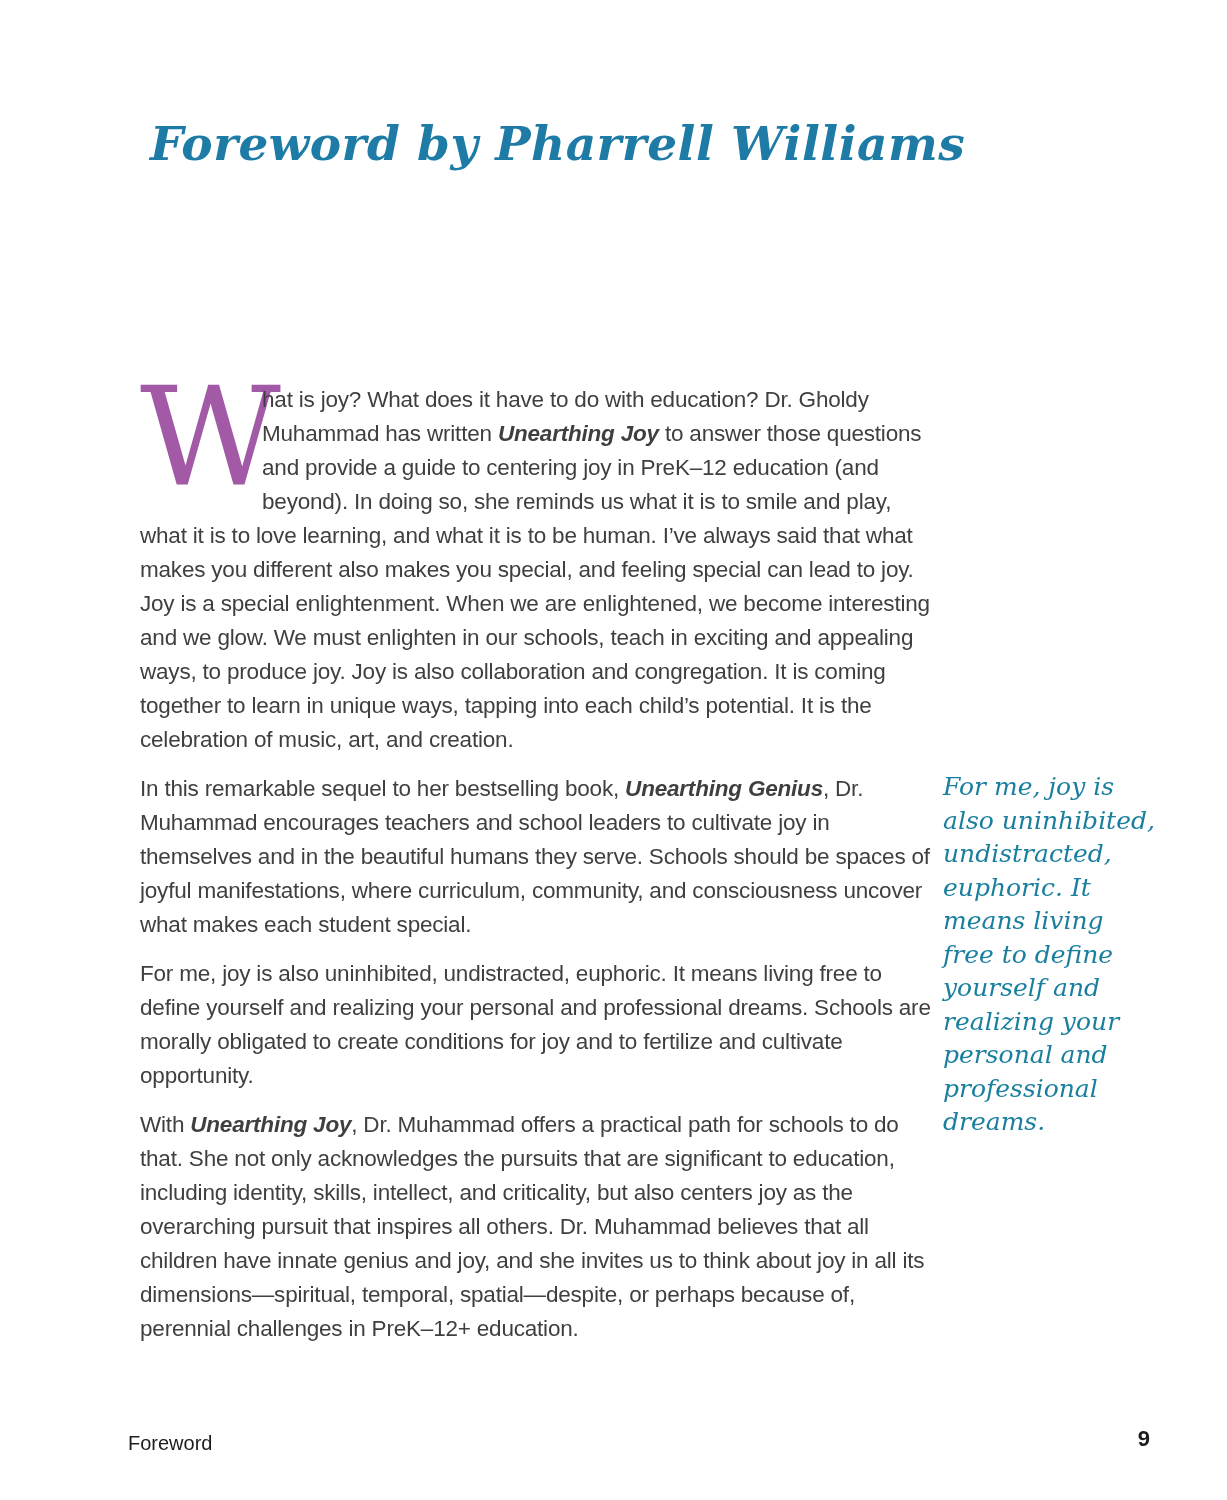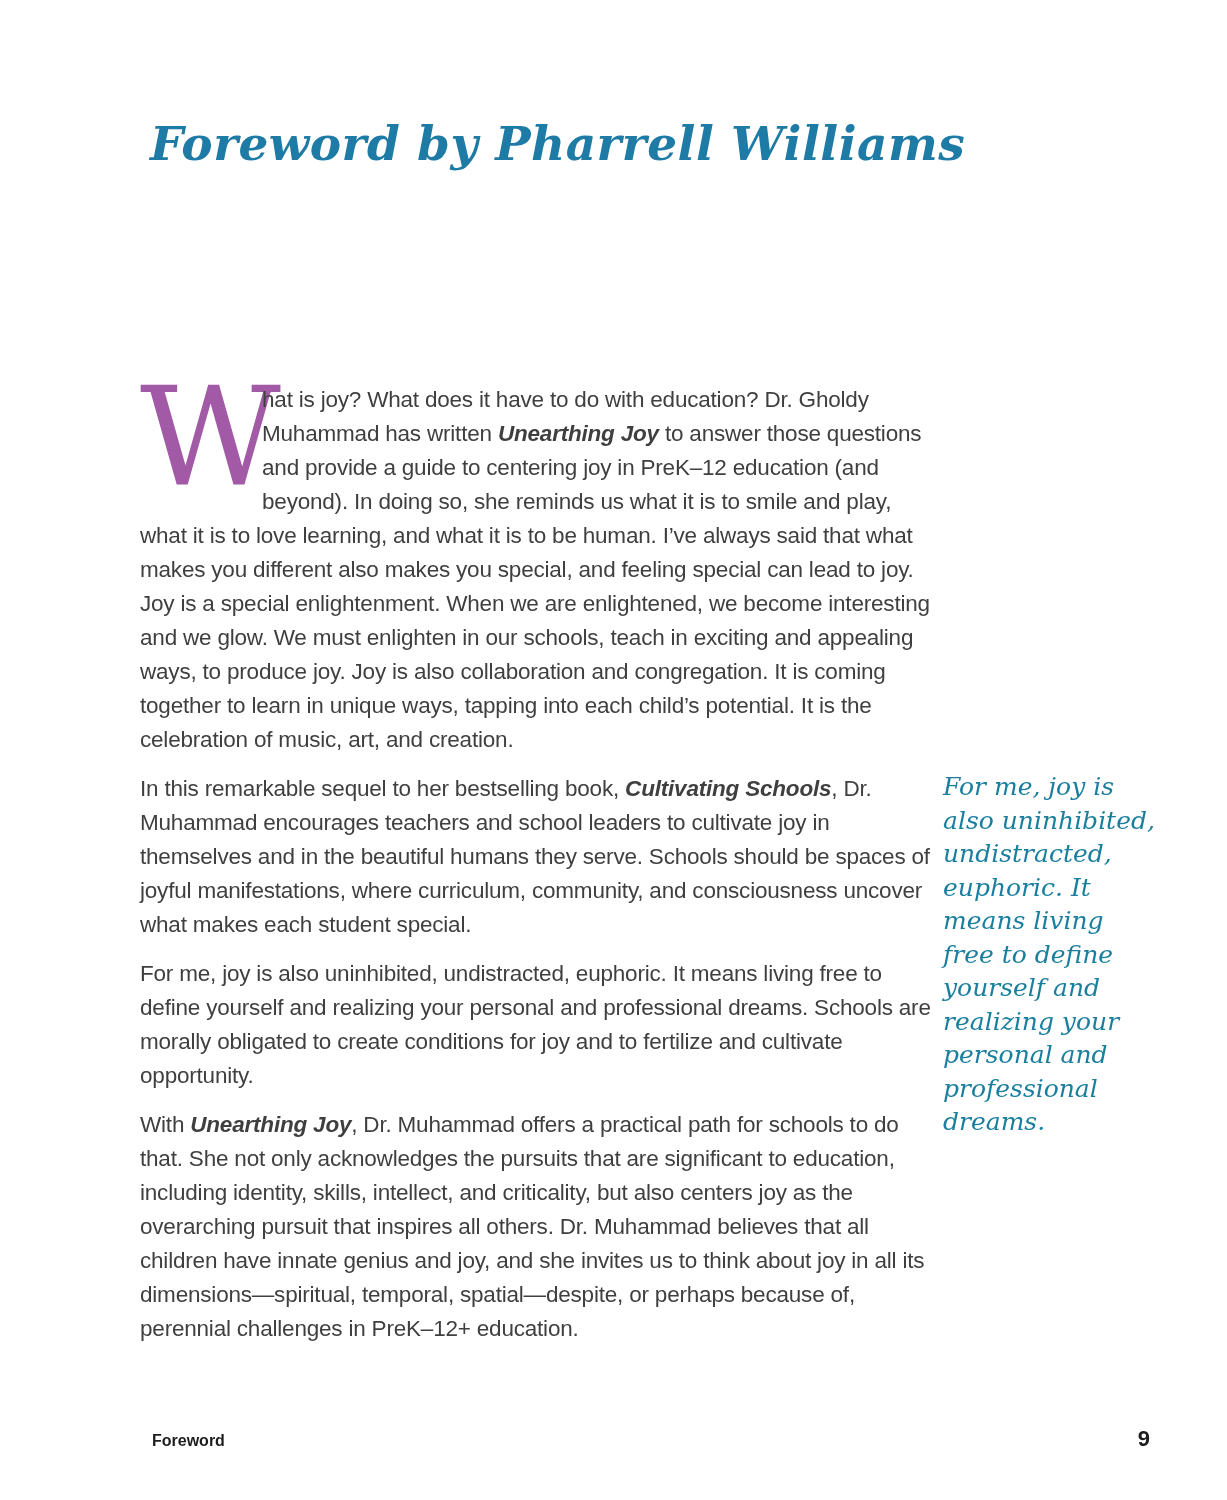--- a/index.html
+++ b/index.html
@@ -95,7 +95,7 @@
     <p class="para">
       <span class="dropcap">W</span><span><span>hat is joy? What does it have to do with education? Dr. Gholdy Muhammad has written </span><em>Unearthing Joy</em><span> to answer those questions and provide a guide to centering joy in PreK–12 education (and beyond). In doing so, she reminds us what it is to smile and play, what it is to love learning, and what it is to be human. I’ve always said that what makes you different also makes you special, and feeling special can lead to joy. Joy is a special enlightenment. When we are enlightened, we become interesting and we glow. We must enlighten in our schools, teach in exciting and appealing ways, to produce joy. Joy is also collaboration and congregation. It is coming together to learn in unique ways, tapping into each child’s potential. It is the celebration of music, art, and creation.</span></span>
     </p>
-    <p class="para"><span>In this remarkable sequel to her bestselling book, </span><em>Cultivating Schools</em><span>, Dr. Muhammad encourages teachers and school leaders to cultivate joy in themselves and in the beautiful humans they serve. Schools should be spaces of joyful manifestations, where curriculum, community, and consciousness uncover what makes each student special.</span></p>
+    <p class="para"><span>In this remarkable sequel to her bestselling book, </span><em>Unearthing Genius</em><span>, Dr. Muhammad encourages teachers and school leaders to cultivate joy in themselves and in the beautiful humans they serve. Schools should be spaces of joyful manifestations, where curriculum, community, and consciousness uncover what makes each student special.</span></p>
     <p class="para"><span>For me, joy is also uninhibited, undistracted, euphoric. It means living free to define yourself and realizing your personal and professional dreams. Schools are morally obligated to create conditions for joy and to fertilize and cultivate opportunity.</span></p>
     <p class="para"><span>With </span><em>Unearthing Joy</em><span>, Dr. Muhammad offers a practical path for schools to do that. She not only acknowledges the pursuits that are significant to education, including identity, skills, intellect, and criticality, but also centers joy as the overarching pursuit that inspires all others. Dr. Muhammad believes that all children have innate genius and joy, and she invites us to think about joy in all its dimensions—spiritual, temporal, spatial—despite, or perhaps because of, perennial challenges in PreK–12+ education.</span></p>
   </div>

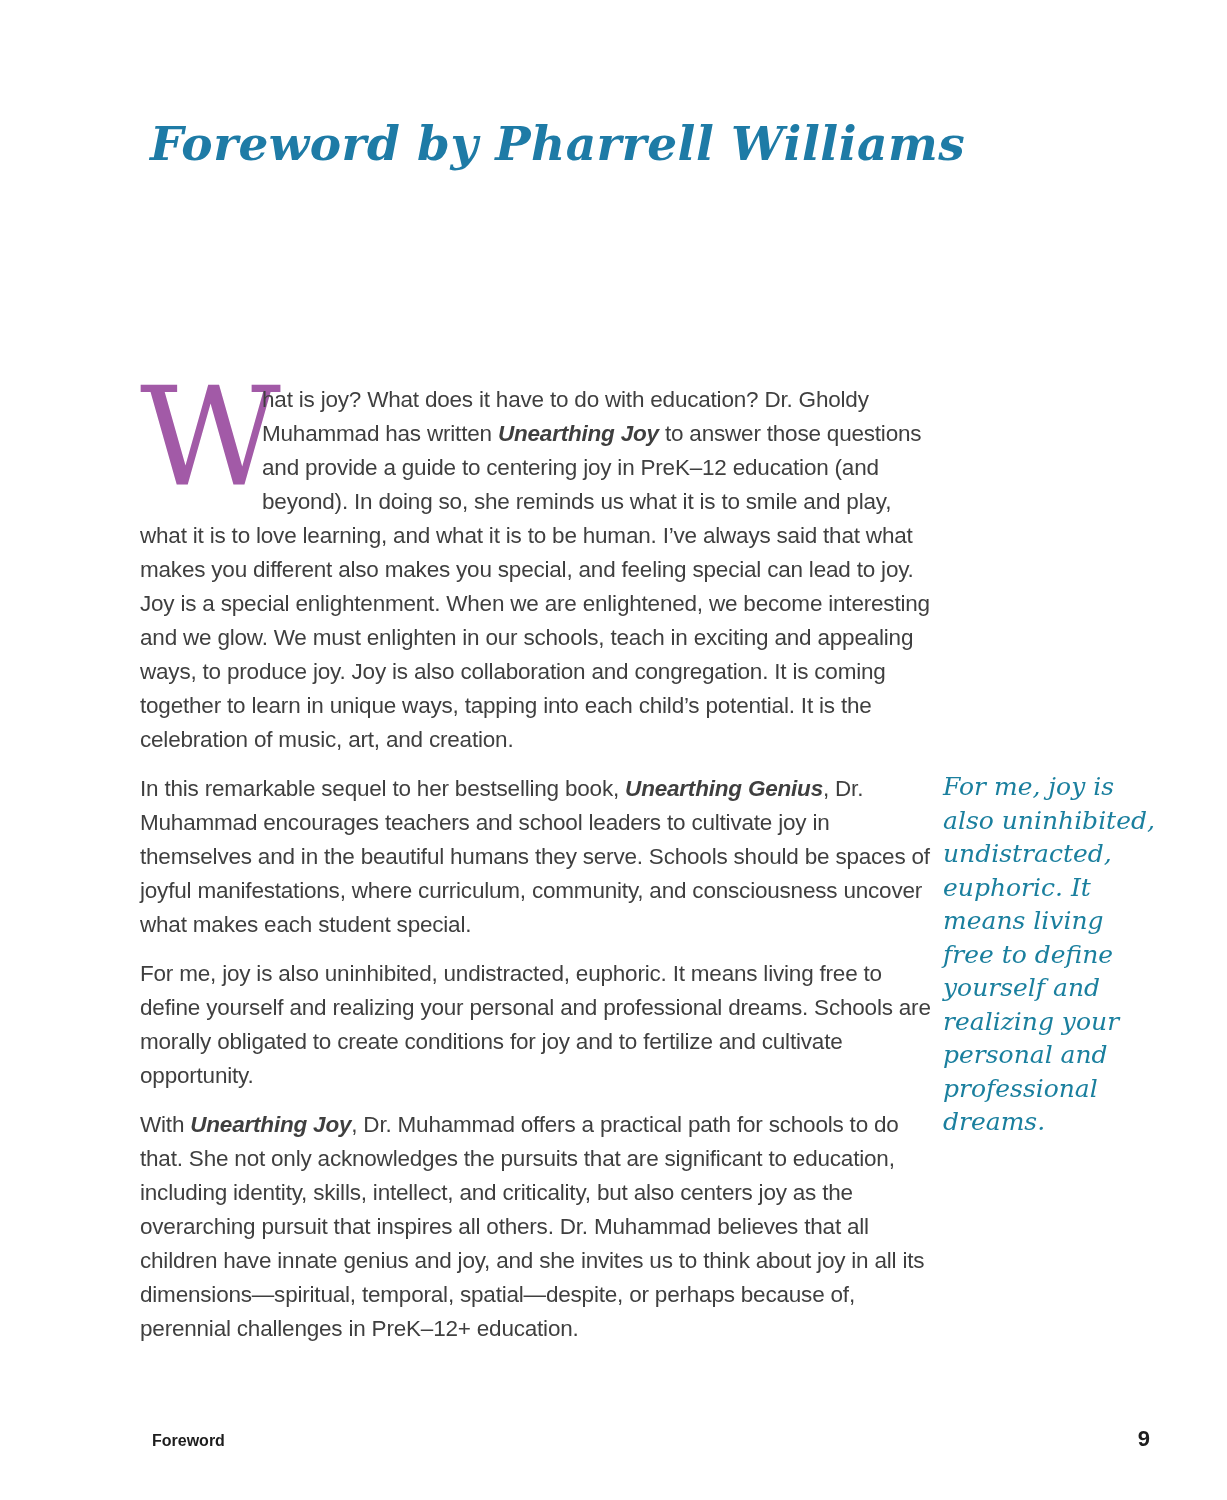--- a/index.html
+++ b/index.html
@@ -69,10 +69,10 @@
   }
   .footer-section {
     position: absolute;
-    left: 152px;
+    left: 128px;
     top: 1432px;
-    font-size: 16px;
-    font-weight: bold;
+    font-size: 20px;
+    font-weight: normal;
     color: var(--footer-text);
   }
   .footer-page {

